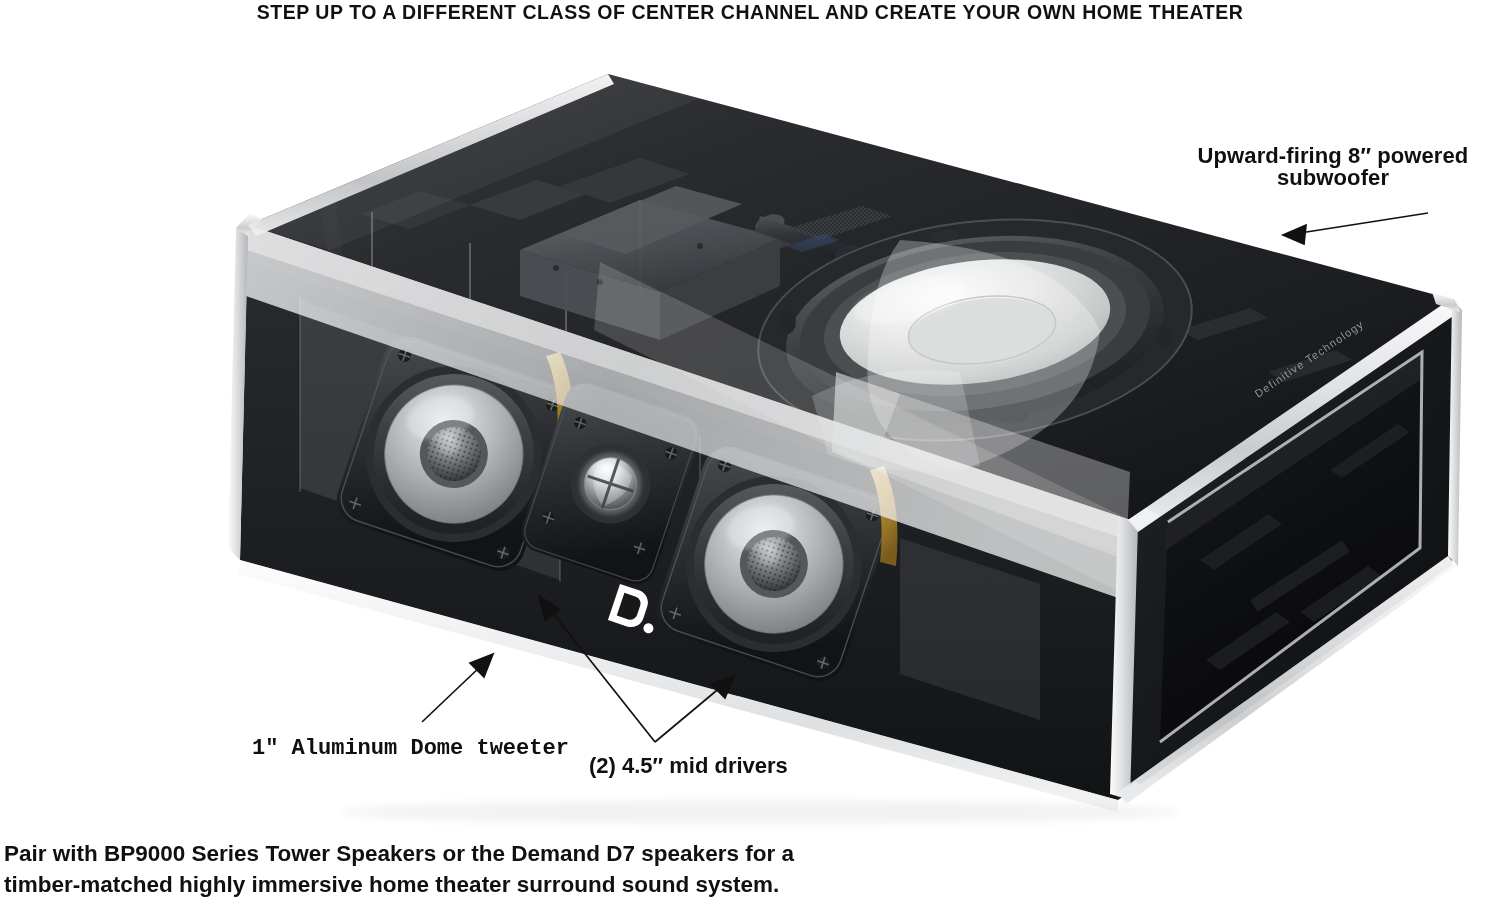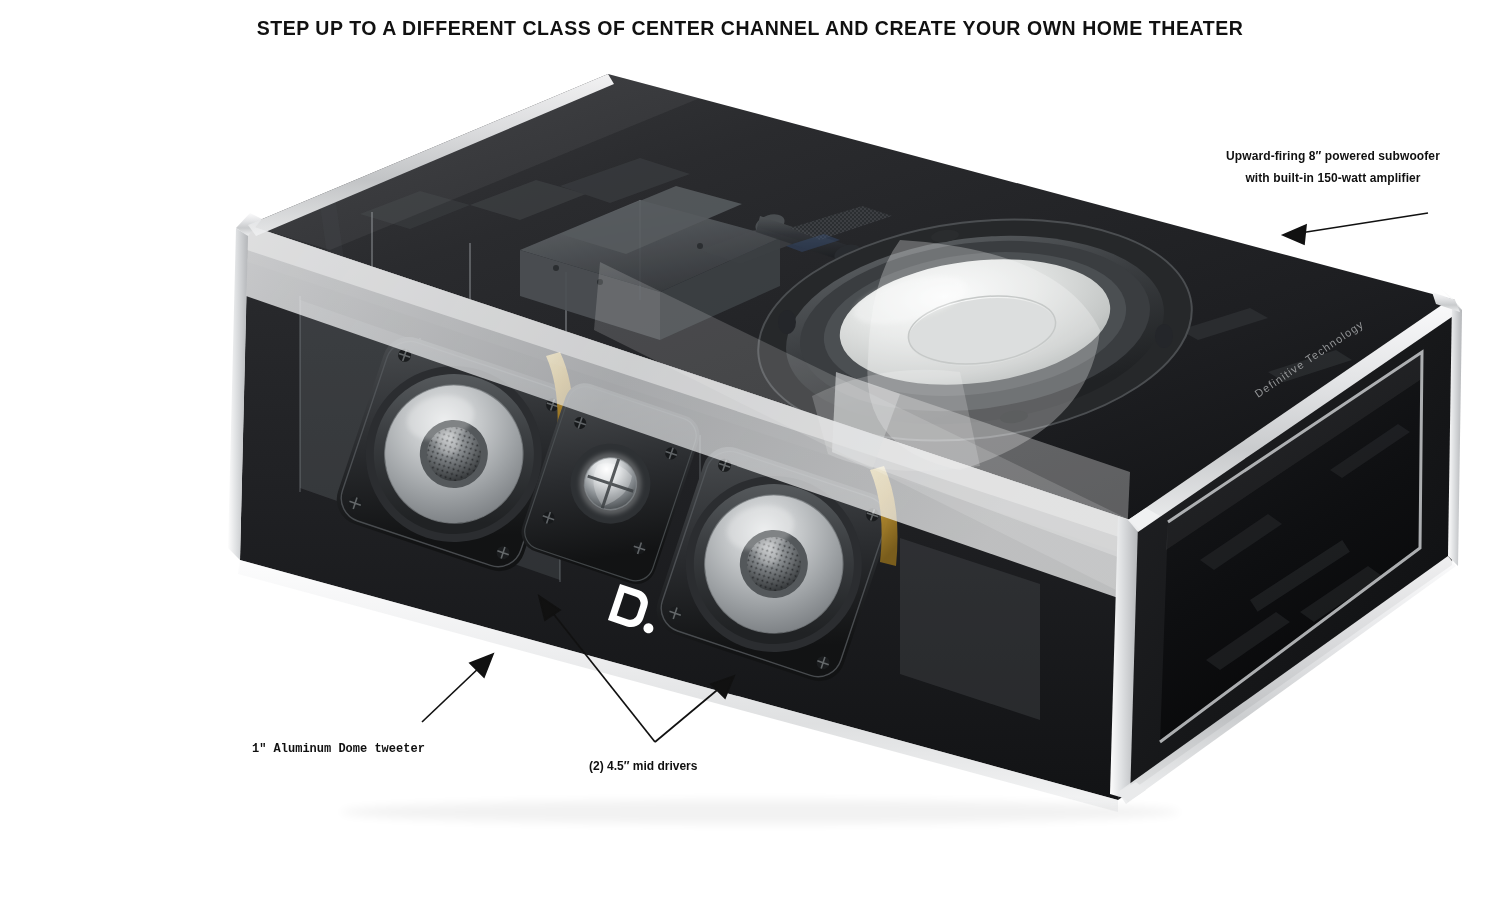--- a/index.html
+++ b/index.html
@@ -17,7 +17,7 @@
     position:absolute; top:-1px; left:0; width:1500px;
     text-align:center;
     font-size:19.5px; font-weight:700; letter-spacing:0.55px;
-    line-height:26px; color:#111; white-space:nowrap;margin-top:16px;
+    line-height:26px; color:#111; white-space:nowrap;
   }
 
   

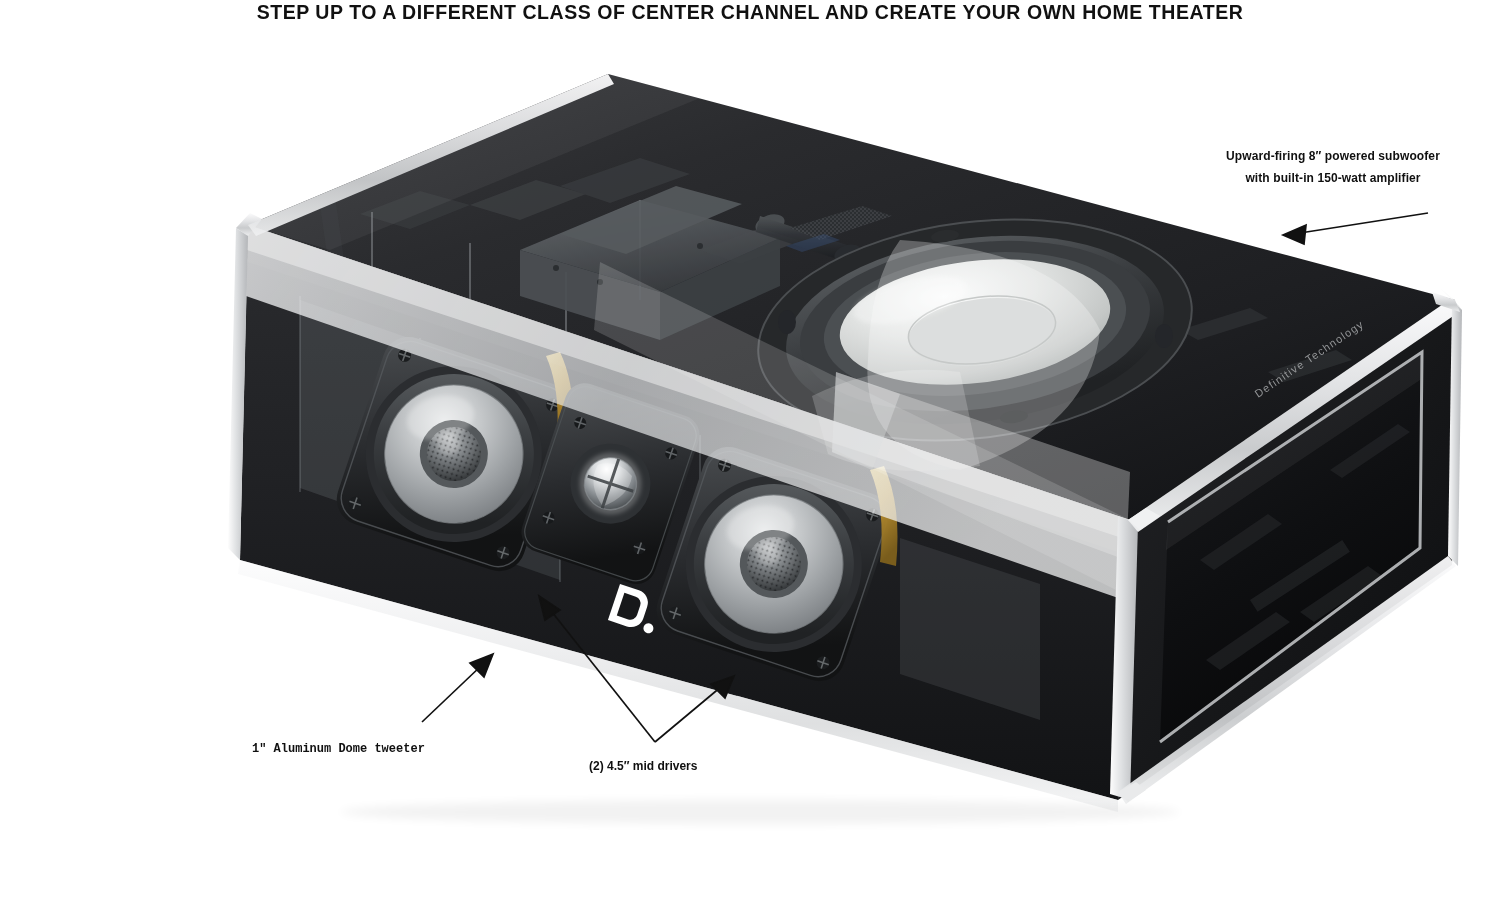--- a/index.html
+++ b/index.html
@@ -21,7 +21,7 @@
   }
 
   
-  .callout{ position:absolute; font-size:12px; font-weight:700; line-height:22px; color:#101010; }
+  .callout{ position:absolute; font-size:22px; font-weight:700; line-height:22px; color:#101010; }
   #callout-sub{ top:145px; left:1168px; width:330px; text-align:center; letter-spacing:.1px; }
   #callout-tweeter{ top:738px; left:252px; white-space:nowrap;font-family:Liberation Mono, monospace; }
   #callout-mids{ top:755px; left:589px; white-space:nowrap; }

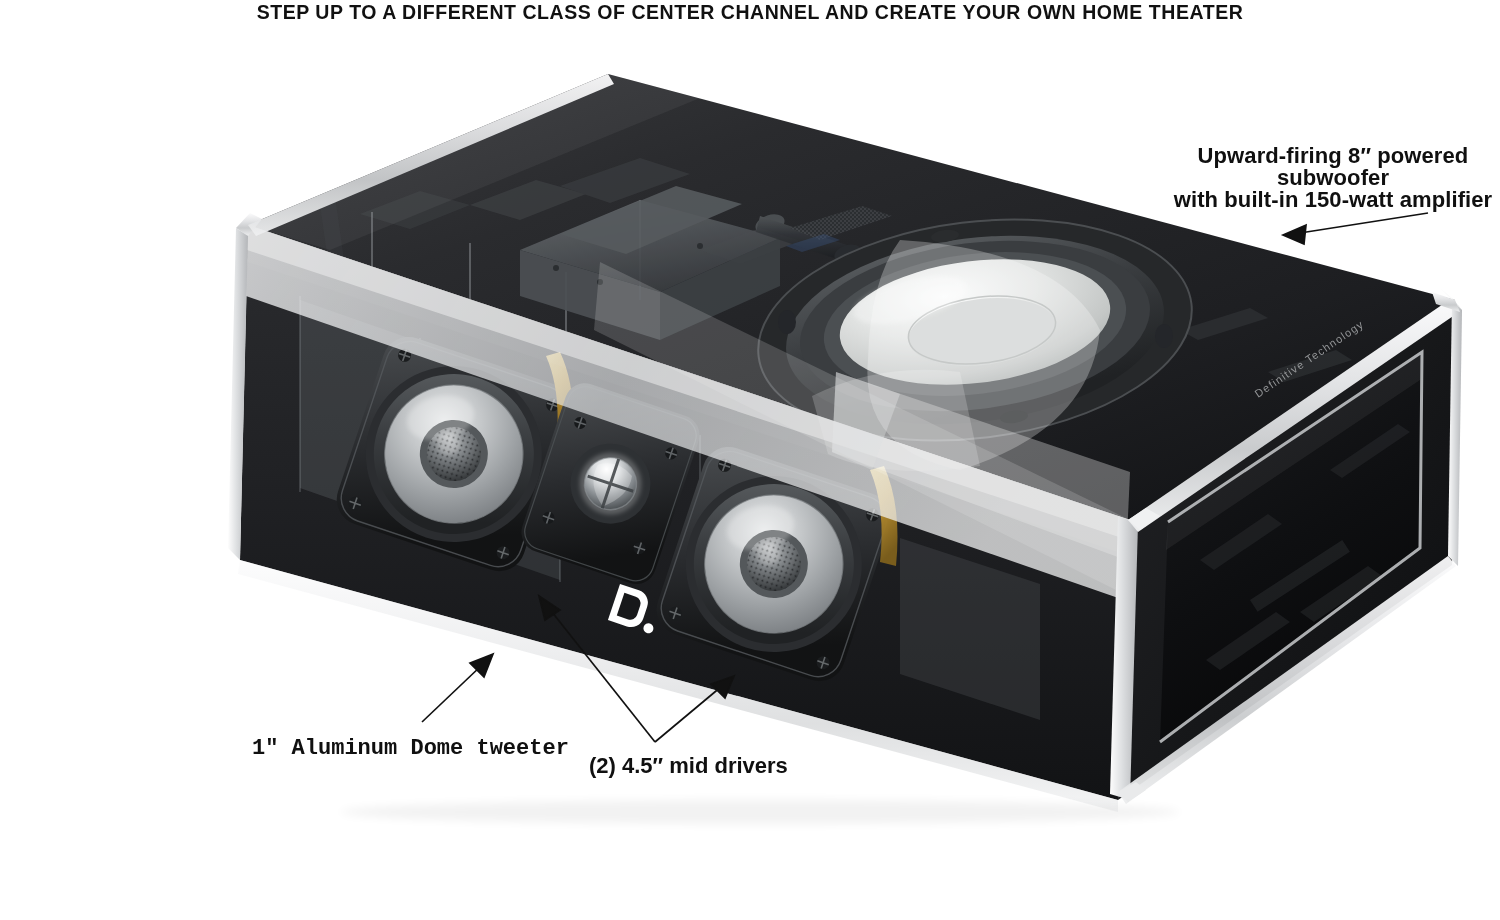--- a/index.html
+++ b/index.html
@@ -457,7 +457,6 @@
 
   <div id="callout-sub" class="callout">
     <div>Upward-firing 8″ powered subwoofer</div>
-    <div>with built-in 150-watt amplifier</div>
   </div>
 
   <div id="callout-tweeter" class="callout">1″ Aluminum Dome tweeter</div>

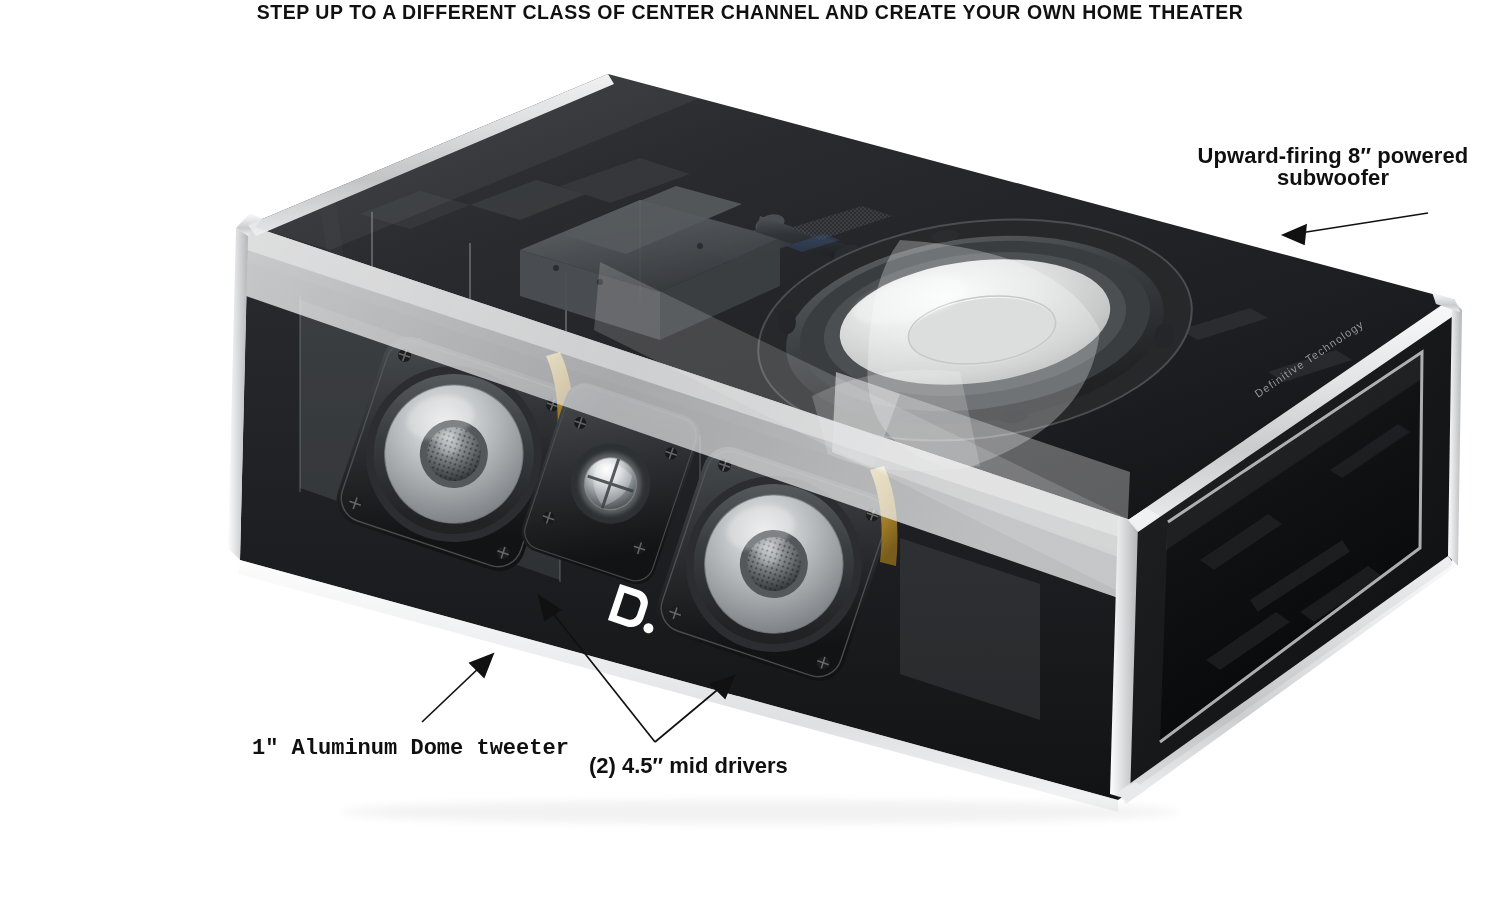--- a/index.html
+++ b/index.html
@@ -463,6 +463,10 @@
 
   <div id="callout-mids" class="callout">(2) 4.5″ mid drivers</div>
 
+  <div id="bottom-caption">
+    <div>Pair with BP9000 Series Tower Speakers or the Demand D7 speakers for a</div>
+    <div>timber-matched highly immersive home theater surround sound system.</div>
+  </div>
 
 </div>
 

